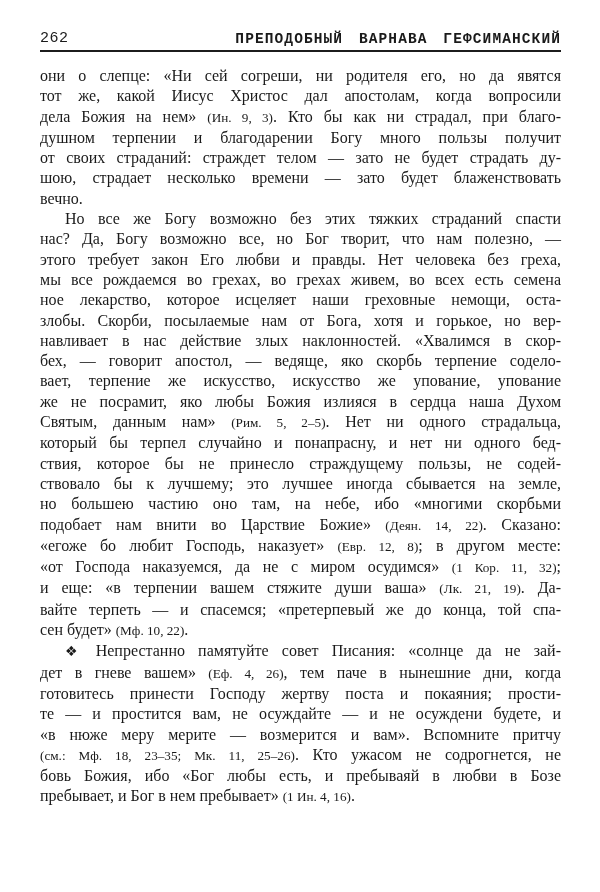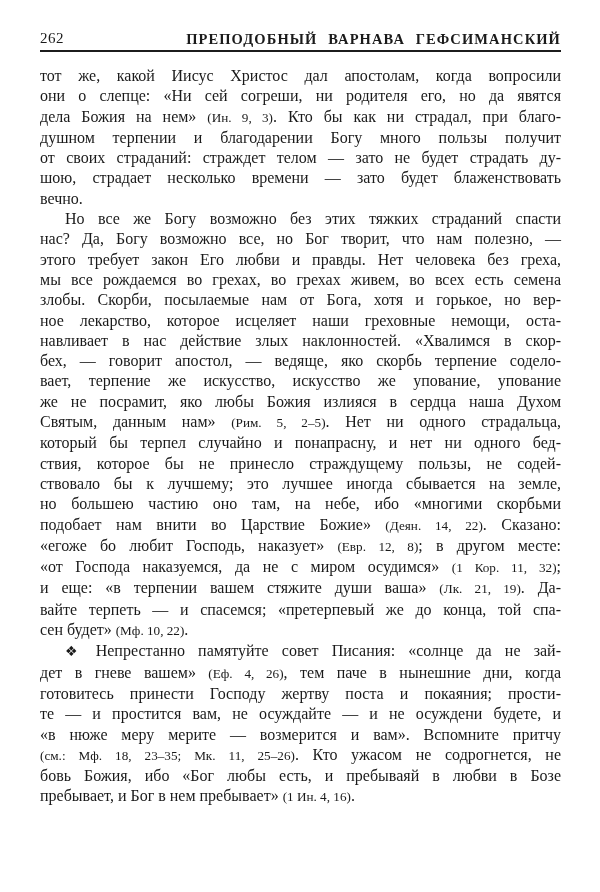--- a/index.html
+++ b/index.html
@@ -15,7 +15,7 @@
     background: #ffffff;
     overflow: hidden;
   }
-  .header { position: absolute; left: 40px; right: 39px; top: 29px; height: 20px; }
+  .header { position: absolute; left: 40px; right: 39px; top: 29px; height: 20px; font-family: Liberation Mono, monospace; }
   .page-number {
     position: absolute; left: 0; top: 1px;
     font-size: 15px; letter-spacing: 0.5px;

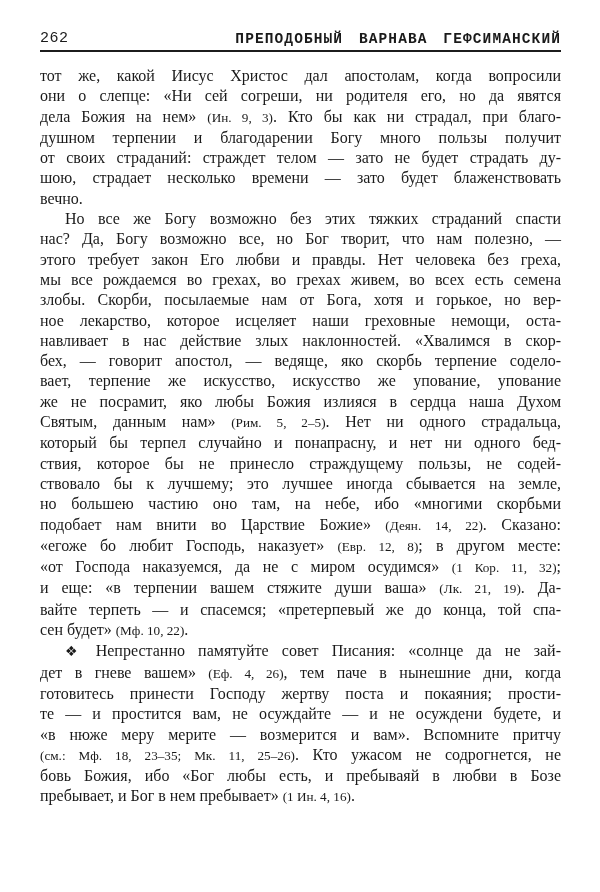--- a/index.html
+++ b/index.html
@@ -54,8 +54,8 @@
   </div>
   <div class="header-rule"></div>
   <div class="text-block">
+      <div class="line">они о слепце: «Ни сей согреши, ни родителя его, но да явятся</div>
       <div class="line">тот же, какой Иисус Христос дал апостолам, когда вопросили</div>
-      <div class="line">они о слепце: «Ни сей согреши, ни родителя его, но да явятся</div>
       <div class="line">дела Божия на нем» <span class="ref">(Ин. 9, 3)</span>. Кто бы как ни страдал, при благо-</div>
       <div class="line">душном терпении и благодарении Богу много пользы получит</div>
       <div class="line">от своих страданий: страждет телом — зато не будет страдать ду-</div>

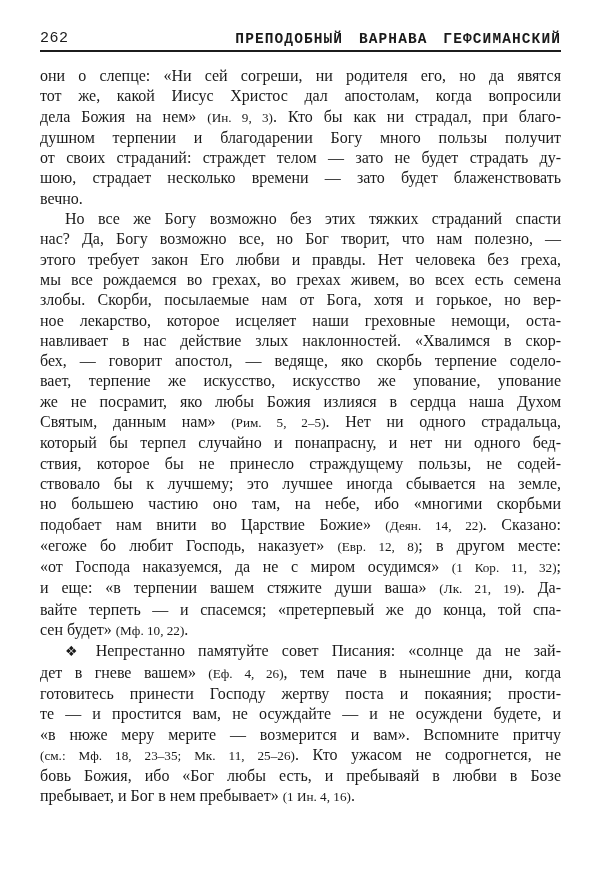--- a/index.html
+++ b/index.html
@@ -65,8 +65,8 @@
       <div class="line">нас? Да, Богу возможно все, но Бог творит, что нам полезно, —</div>
       <div class="line">этого требует закон Его любви и правды. Нет человека без греха,</div>
       <div class="line">мы все рождаемся во грехах, во грехах живем, во всех есть семена</div>
+      <div class="line">ное лекарство, которое исцеляет наши греховные немощи, оста-</div>
       <div class="line">злобы. Скорби, посылаемые нам от Бога, хотя и горькое, но вер-</div>
-      <div class="line">ное лекарство, которое исцеляет наши греховные немощи, оста-</div>
       <div class="line">навливает в нас действие злых наклонностей. «Хвалимся в скор-</div>
       <div class="line">бех, — говорит апостол, — ведяще, яко скорбь терпение содело-</div>
       <div class="line">вает, терпение же искусство, искусство же упование, упование</div>

